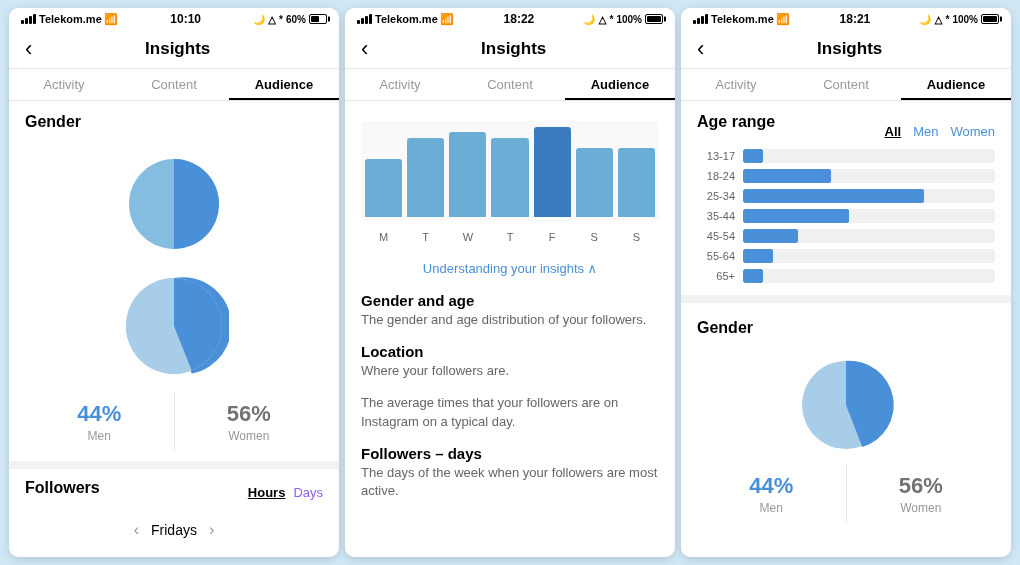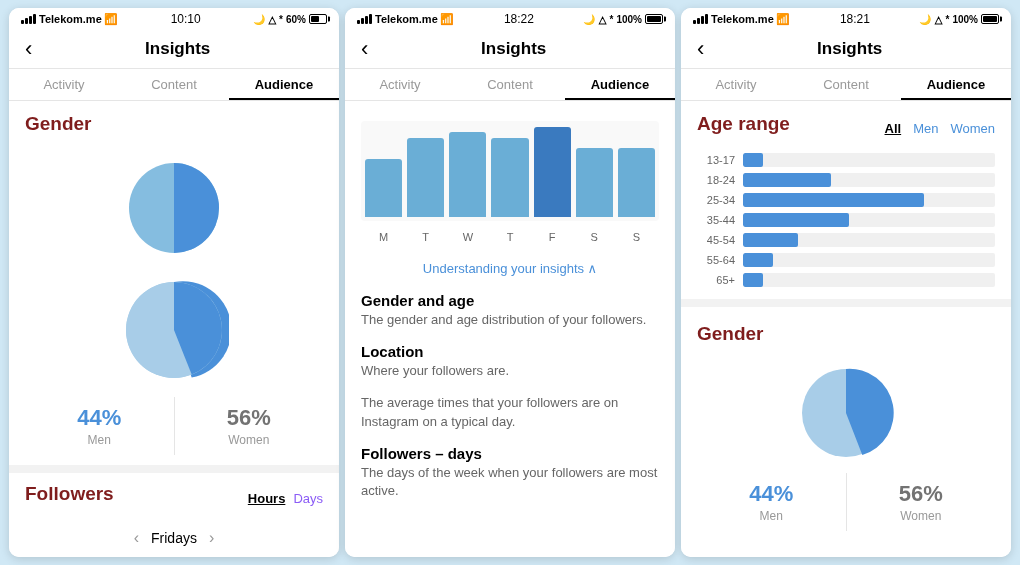--- a/index.html
+++ b/index.html
@@ -39,7 +39,7 @@
       background: #fff;
       height: 22px;
     }
-    .status-bar .time { font-size: 12px; font-weight: 400; }
+    .status-bar .time { font-size: 12px; font-weight: 700; }
     .status-bar .icons { display: flex; align-items: center; gap: 3px; font-size: 10px; }
     .signal-bars { display: flex; gap: 1px; align-items: flex-end; }
     .signal-bar { background: #000; border-radius: 1px; width: 3px; }

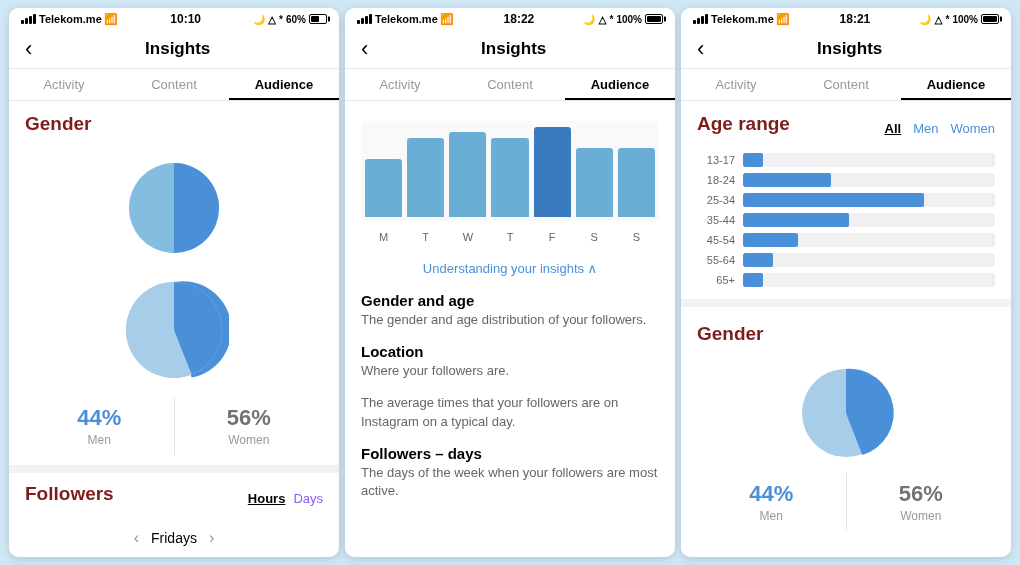--- a/index.html
+++ b/index.html
@@ -95,9 +95,9 @@
 
     
     .section-title {
-      font-size: 19px;
+      font-size: 16px;
       font-weight: 700;
-      color: #7f1d1d;
+      color: #000000;
       margin-bottom: 8px;
     }
     .section-title-row {

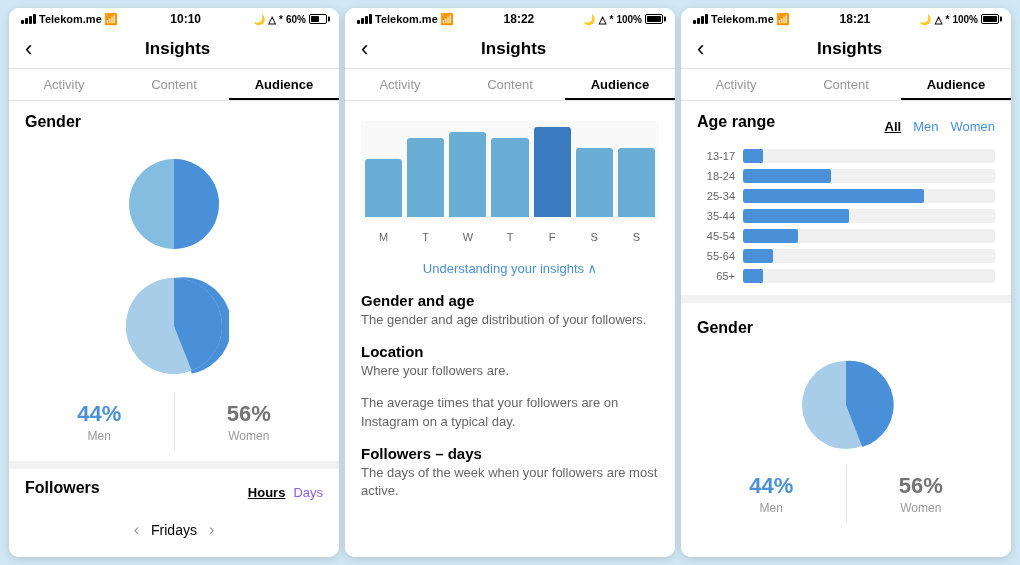--- a/index.html
+++ b/index.html
@@ -231,7 +231,7 @@
     .age-range-header {
       display: flex;
       justify-content: space-between;
-      align-items: center;
+      align-items: flex-end;
       margin-bottom: 10px;
     }
     .age-filter-btns {

